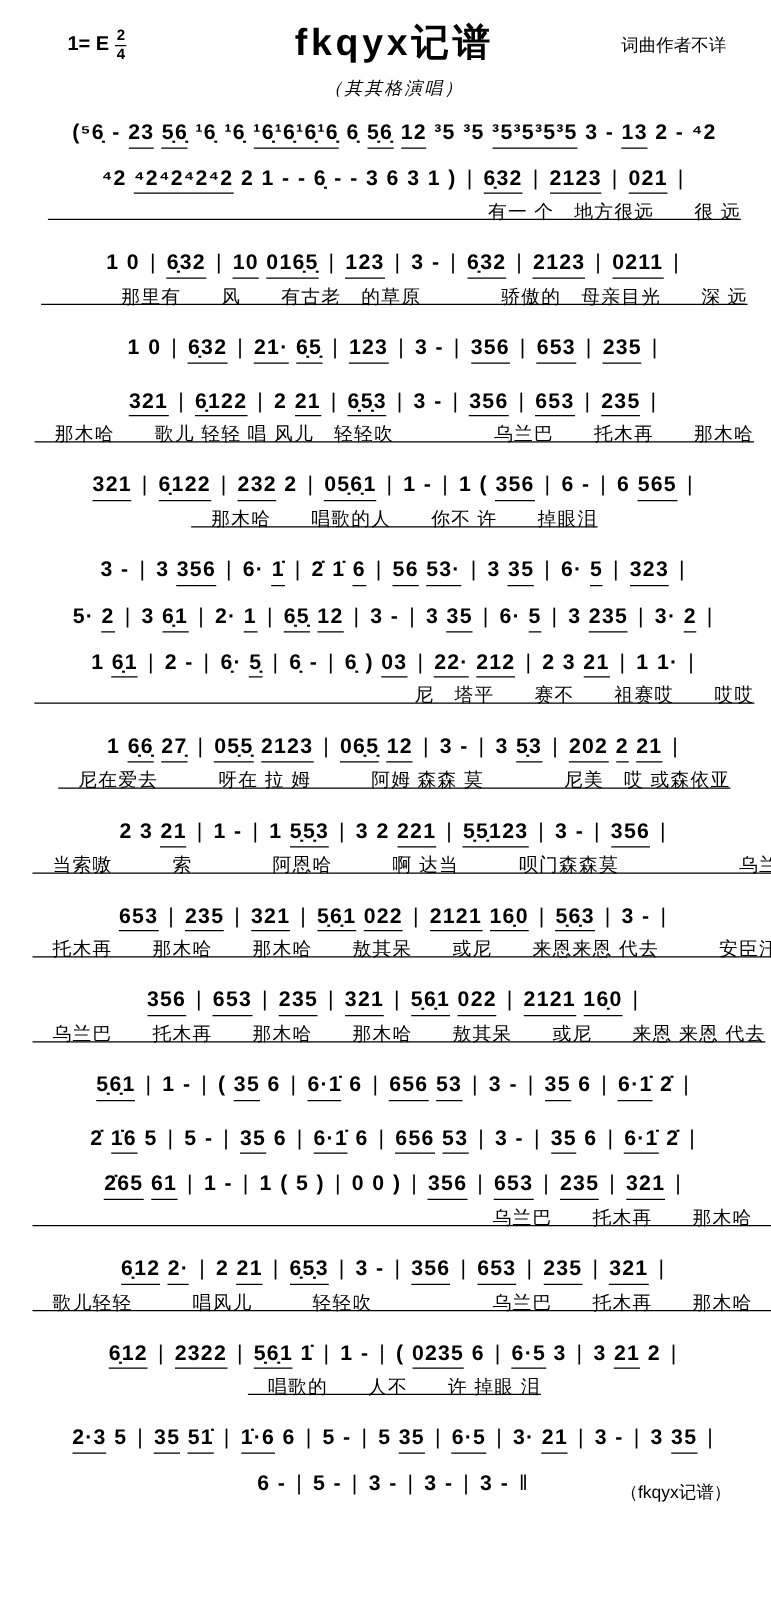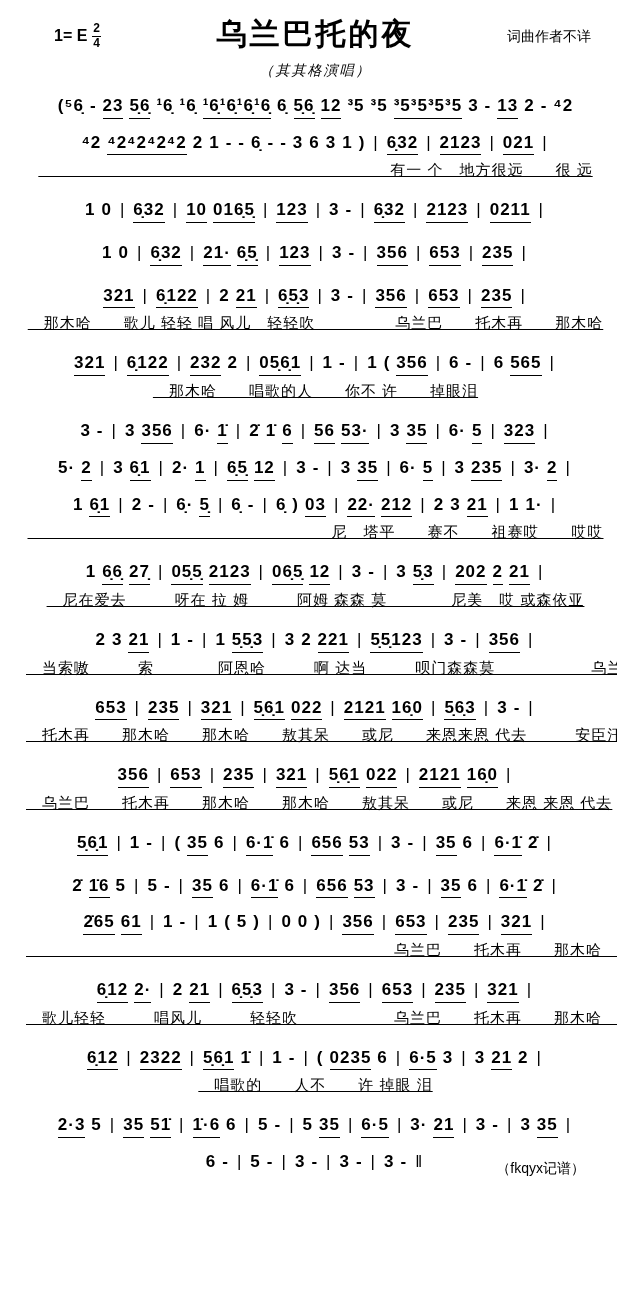--- a/index.html
+++ b/index.html
@@ -33,7 +33,7 @@
         <span class="den">4</span>
       </span>
     </div>
-    <div class="title">乌兰巴托的夜</div>
+    <div class="title">fkqyx记谱</div>
     <div class="credit">词曲作者不详</div>
   </div>
   <div class="subtitle">（其其格演唱）</div>

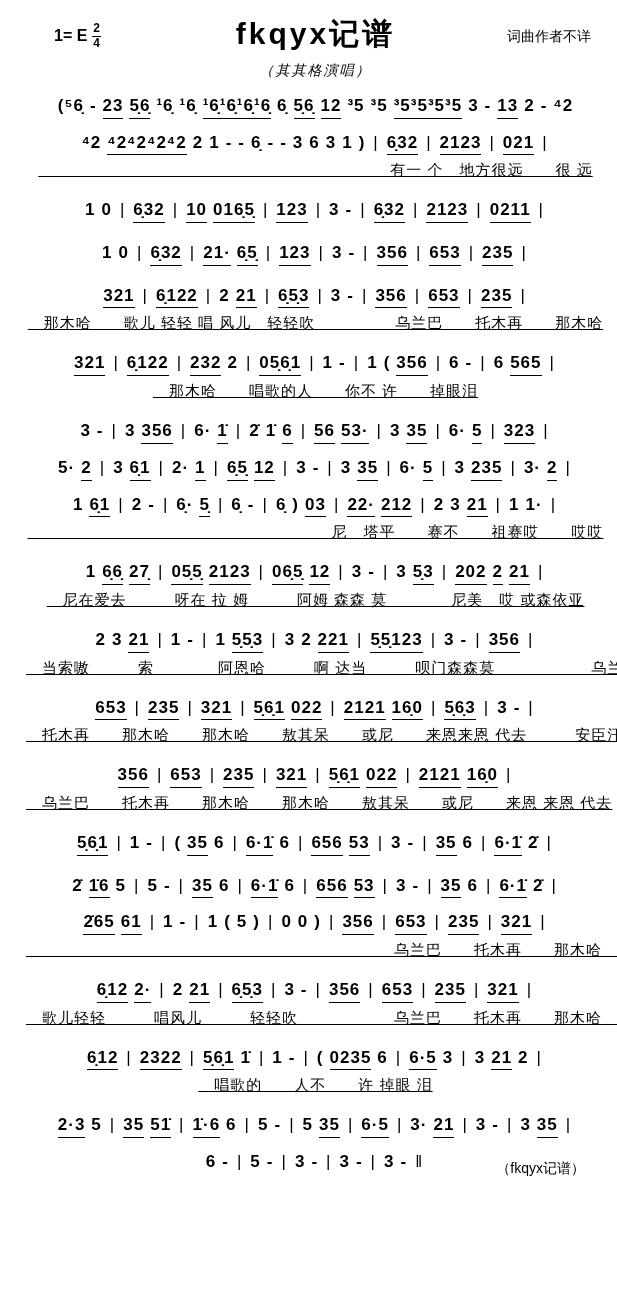--- a/index.html
+++ b/index.html
@@ -10,7 +10,7 @@
   .frac{display:inline-flex;flex-direction:column;align-items:center;font-size:12px;line-height:1.05;font-weight:bold;}
   .frac .num{border-bottom:1px solid #000;padding:0 1px 1px;}
   .title{text-align:center;font-size:30px;font-weight:bold;letter-spacing:3px;padding-top:6px;}
-  .credit{position:absolute;right:14px;top:20px;font-size:14px;}
+  .credit{position:absolute;right:24px;top:20px;font-size:14px;}
   .subtitle{text-align:center;font-size:14px;margin:2px 0 14px;letter-spacing:2px;font-style:italic;}
   .system{margin-bottom:12px;text-align:center;}
   .system.has-lyrics{margin-bottom:18px;}

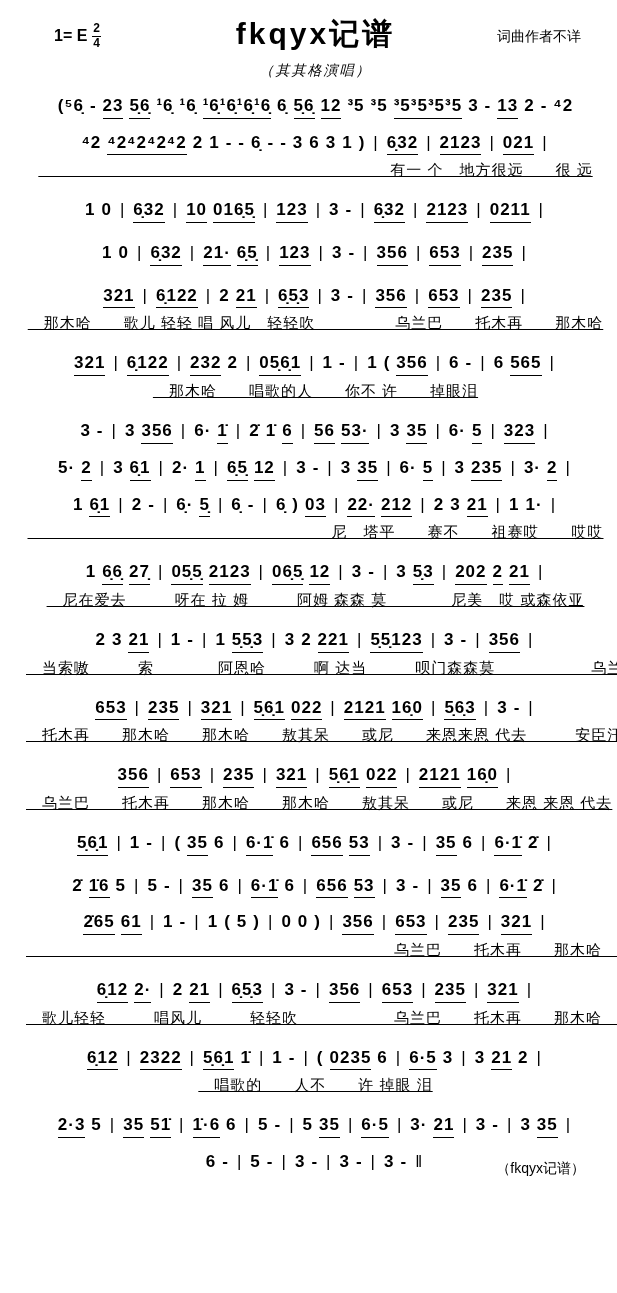--- a/index.html
+++ b/index.html
@@ -48,6 +48,7 @@
       </div>
       <div class="system has-lyrics">
         <div class="notes"><span>1</span><span>0</span><span class="bar">|</span><span class="u">6̣32</span><span class="bar">|</span><span class="u">10</span><span class="u">016̣5̣</span><span class="bar">|</span><span class="u">123</span><span class="bar">|</span><span>3</span><span>-</span><span class="bar">|</span><span class="u">6̣32</span><span class="bar">|</span><span class="u">2123</span><span class="bar">|</span><span class="u">0211</span><span class="bar">|</span></div>
+        <div class="lyrics">　　　　那里有　　风　　有古老　的草原　　　　骄傲的　母亲目光　　深 远</div>
       </div>
       <div class="system has-lyrics">
         <div class="notes"><span>1</span><span>0</span><span class="bar">|</span><span class="u">6̣32</span><span class="bar">|</span><span class="u">21·</span><span class="u">6̣5̣</span><span class="bar">|</span><span class="u">123</span><span class="bar">|</span><span>3</span><span>-</span><span class="bar">|</span><span class="u">356</span><span class="bar">|</span><span class="u">653</span><span class="bar">|</span><span class="u">235</span><span class="bar">|</span></div>

